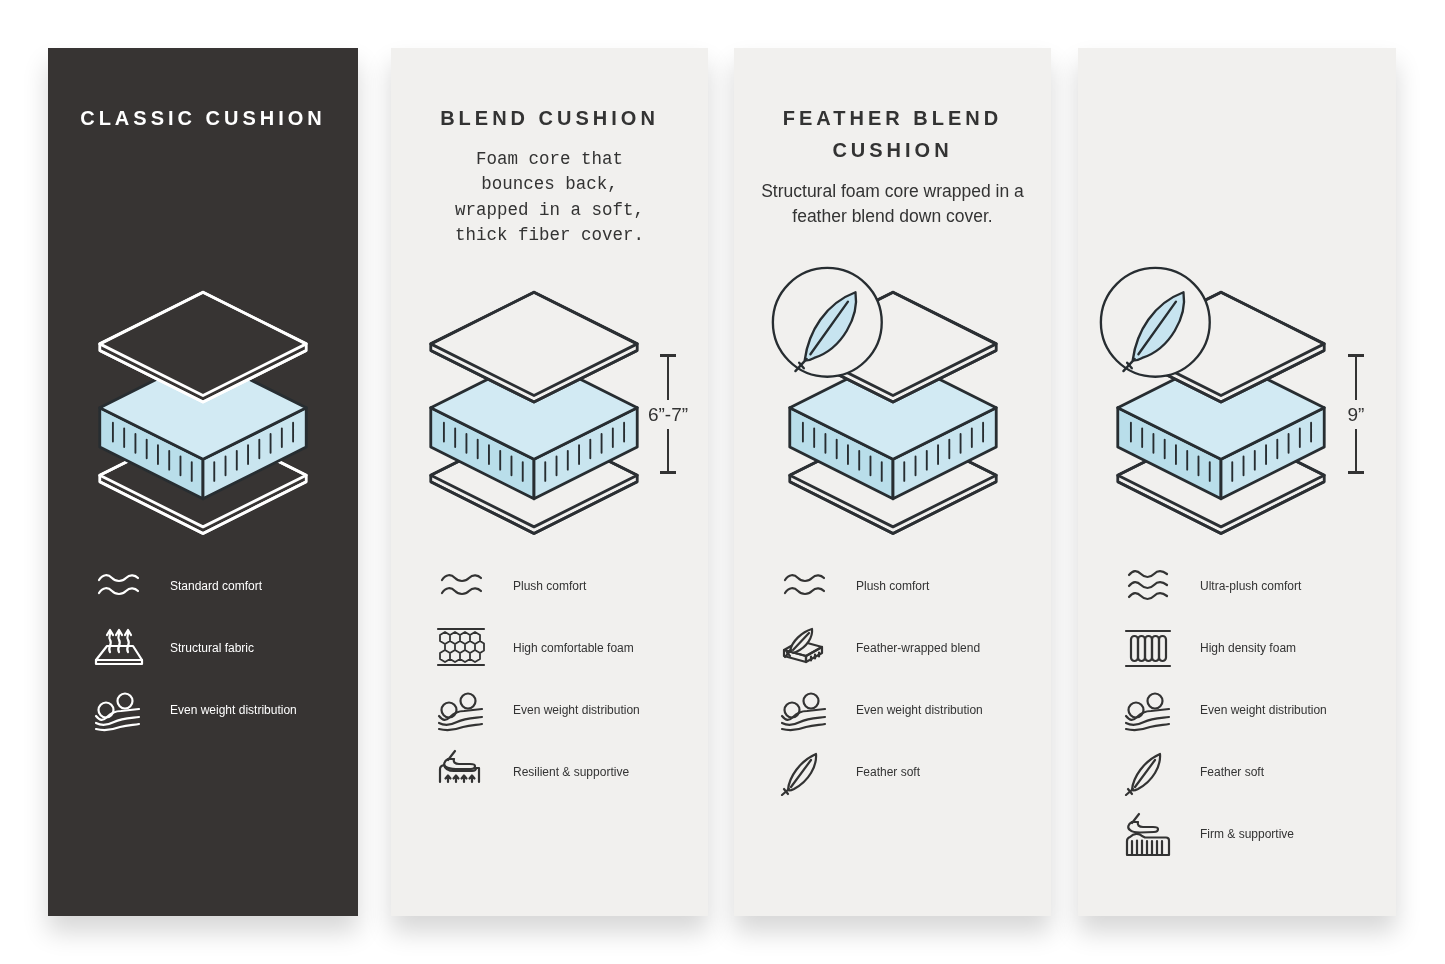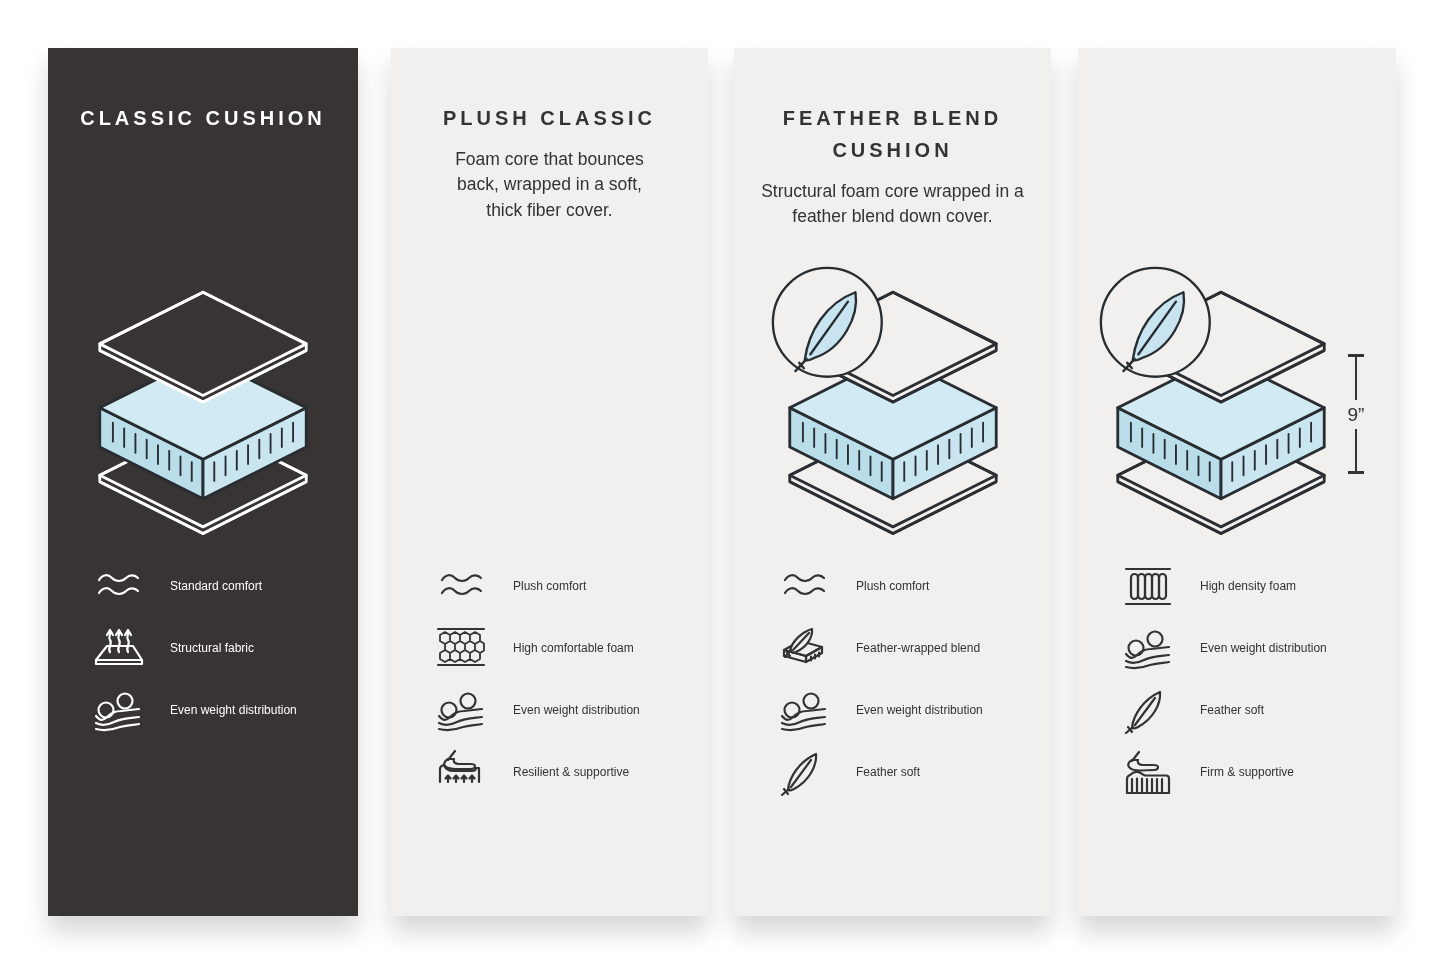--- a/index.html
+++ b/index.html
@@ -159,7 +159,7 @@
 
   <section class="card card--light" id="card-1">
     <div class="card-header">
-      <h2 class="card-title">PLUSH CLASSIC</h2>
+      <h2 class="card-title">BLEND CUSHION</h2>
       <p class="card-desc">Foam core that bounces back, wrapped in a soft, thick fiber cover.</p>
     </div>
     <div class="features">

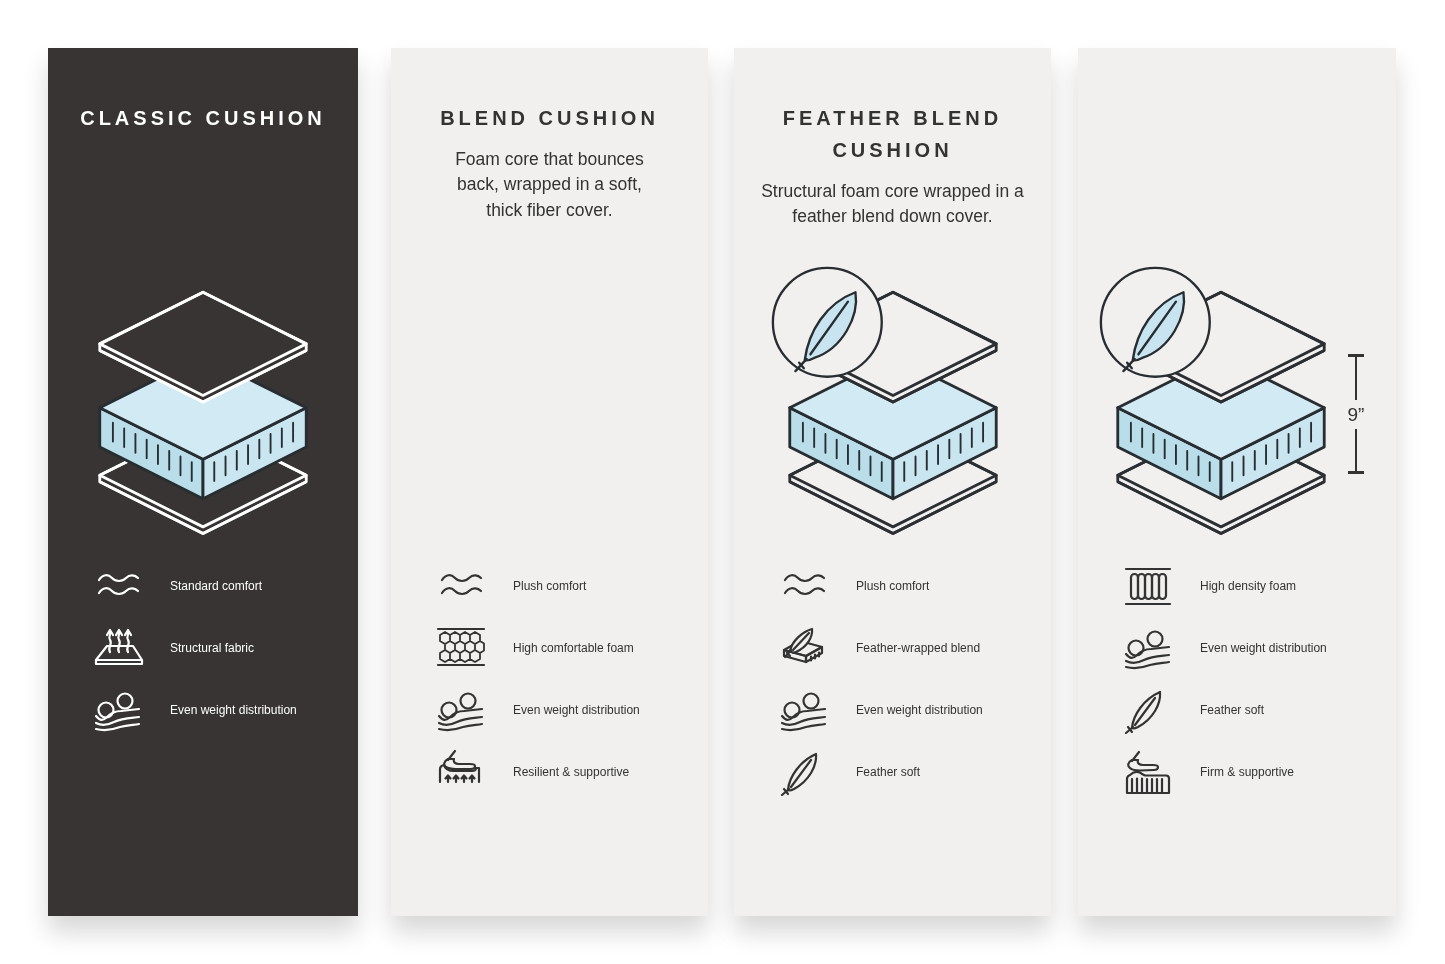--- a/index.html
+++ b/index.html
@@ -31,7 +31,7 @@
     margin:13px auto 0;font-size:17.5px;line-height:1.45;
   }
   #card-0 .card-desc{max-width:182px;}
-  #card-1 .card-desc{max-width:212px;}
+  #card-1 .card-desc{max-width:212px;font-family:Liberation Mono, monospace;}
   #card-2 .card-desc{max-width:270px;text-align:center;}
   #card-3 .card-desc{max-width:242px;}
 

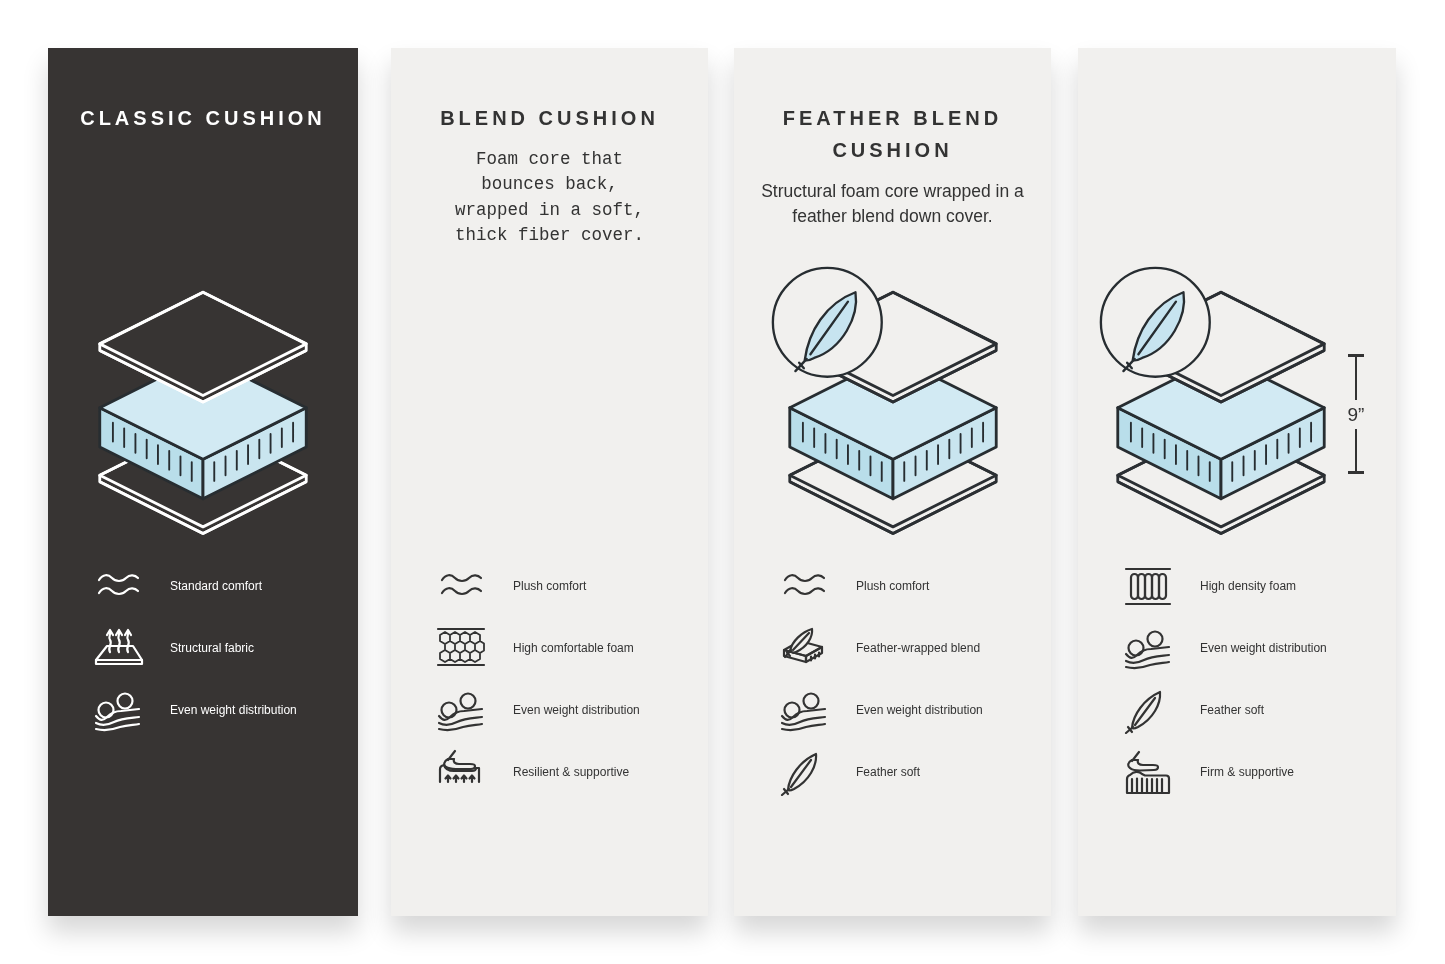--- a/index.html
+++ b/index.html
@@ -162,6 +162,20 @@
       <h2 class="card-title">BLEND CUSHION</h2>
       <p class="card-desc">Foam core that bounces back, wrapped in a soft, thick fiber cover.</p>
     </div>
+    <div class="diagram diagram--shift">
+      <svg class="cushion-svg" viewBox="0 0 260 300">
+        <use href="#g-sheet" transform="translate(0,172)"></use>
+        <use href="#g-core" transform="translate(0,100)"></use>
+        <use href="#g-sheet" transform="translate(0,32)"></use>
+      </svg>
+      <div class="dim">
+        <div class="dim-cap"></div>
+        <div class="dim-seg"></div>
+        <div class="dim-label">6”-7”</div>
+        <div class="dim-seg"></div>
+        <div class="dim-cap"></div>
+      </div>
+    </div>
     <div class="features">
       <div class="feature">
         <span class="f-icon">

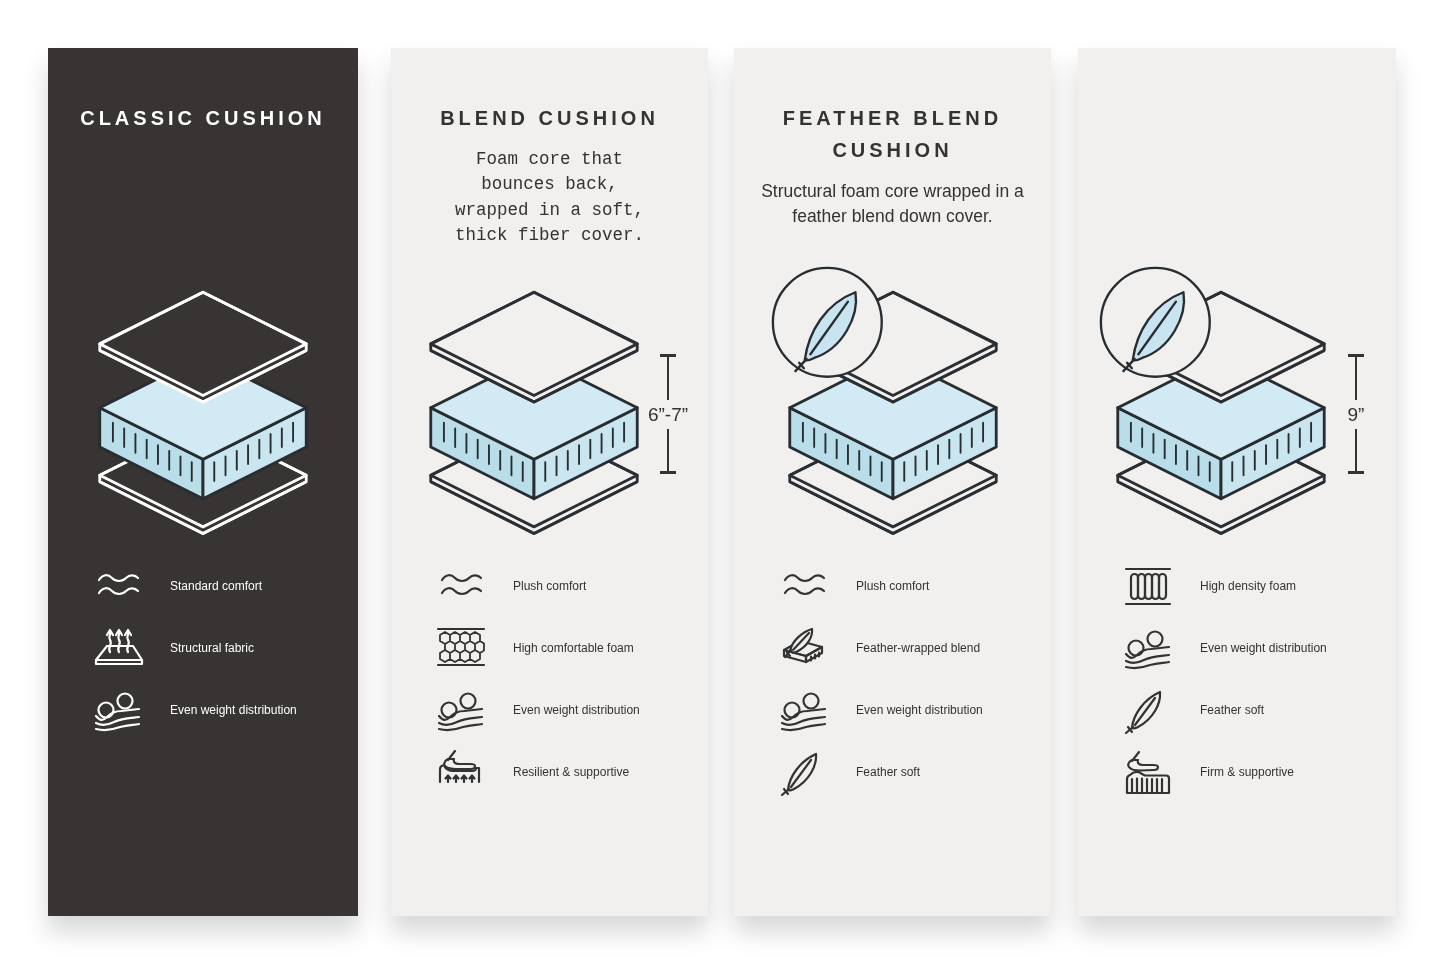--- a/index.html
+++ b/index.html
@@ -308,6 +308,16 @@
       <div class="feature">
         <span class="f-icon">
           <svg viewBox="0 0 52 47">
+            <path d="M7,12 C11,7 15,7 19,11 C23,15 28,15 32,11 C36,7 41,8 45,11"></path>
+            <path d="M7,23 C11,18 15,18 19,22 C23,26 28,26 32,22 C36,18 41,19 45,22"></path>
+            <path d="M7,34 C11,29 15,29 19,33 C23,37 28,37 32,33 C36,29 41,30 45,33"></path>
+          </svg>
+        </span>
+        <span class="f-label">Ultra-plush comfort</span>
+      </div>
+      <div class="feature">
+        <span class="f-icon">
+          <svg viewBox="0 0 52 47">
             <path d="M4,6 H48 M4,41 H48"></path>
             <rect x="9" y="11" width="7" height="25" rx="3.5"></rect>
             <rect x="16" y="11" width="7" height="25" rx="3.5"></rect>

